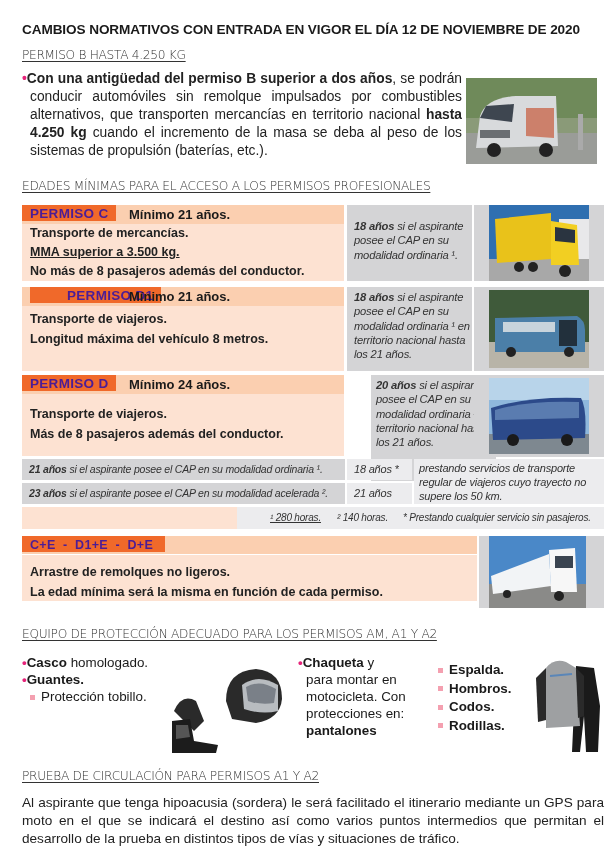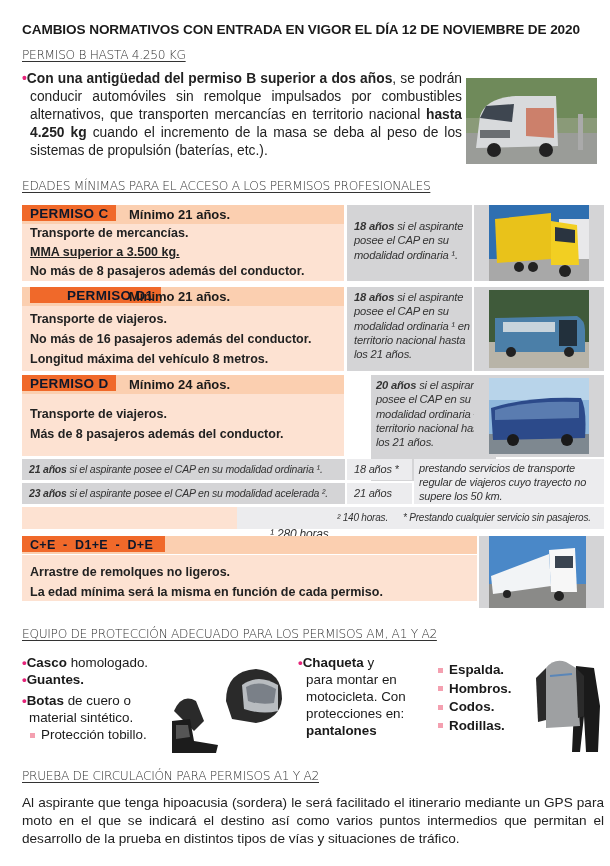--- a/index.html
+++ b/index.html
@@ -18,7 +18,7 @@
   .bodycell { background: #fde2d2; }
   .greycell { background: #d4d4d6; }
   .lightgrey { background: #ececee; }
-  .badge { background: #f0692a; color: #0f172a; font-weight: bold; font-size: 13.5px; letter-spacing: 0.3px; padding: 0 8px; height: 16px; line-height: 18px; }
+  .badge { background: #f0692a; color: #4c1d95; font-weight: bold; font-size: 13.5px; letter-spacing: 0.3px; padding: 0 8px; height: 16px; line-height: 18px; }
   .minage { font-weight: bold; font-size: 13px; }
   .bodytxt { font-weight: bold; font-size: 12.5px; line-height: 20px; color: #222; }
   .sidetxt { font-style: italic; font-size: 11.2px; line-height: 14.3px; color: #333; letter-spacing: -0.2px; }

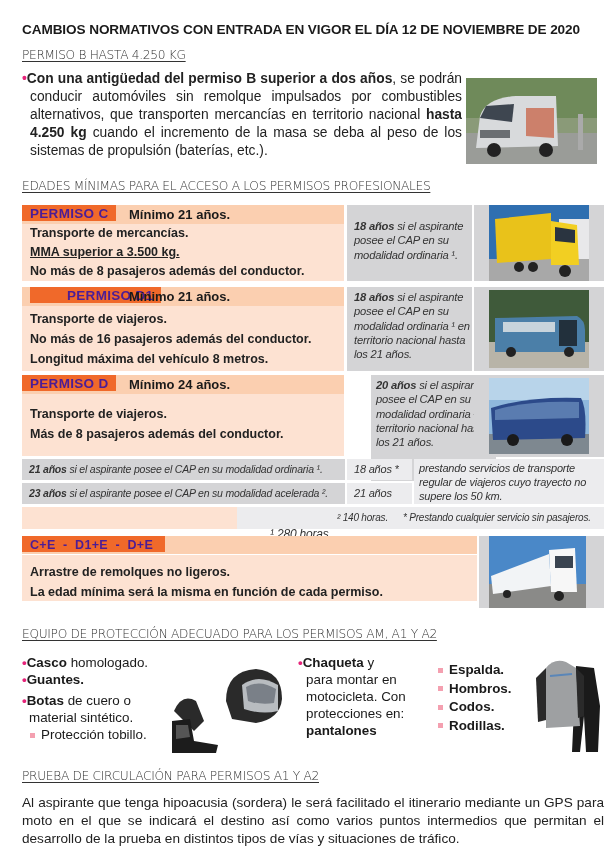--- a/index.html
+++ b/index.html
@@ -88,7 +88,6 @@
 </div>
 <div class="abs bodycell bodytxt" style="left:22px; top:306px; width:314px; height:62px; padding:3px 0 0 8px; box-sizing:content-box;">
   <div>Transporte de viajeros.</div>
-  <div>No más de 16 pasajeros además del conductor.</div>
   <div>Longitud máxima del vehículo 8 metros.</div>
 </div>
 <div class="abs greycell sidetxt" style="left:347px; top:287px; width:125px; height:84px; padding:3px 0 0 7px; box-sizing:border-box;">

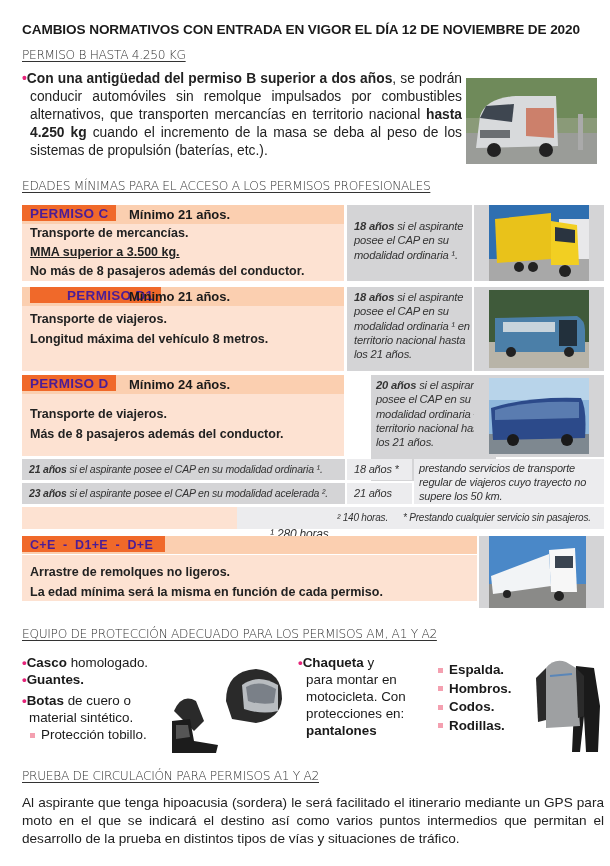--- a/index.html
+++ b/index.html
@@ -141,7 +141,7 @@
 
 <div class="abs bodycell" style="left:22px; top:507px; width:215px; height:22px;"></div>
 <div class="abs lightgrey" style="left:237px; top:507px; width:367px; height:22px;">
-  <span class="smalltxt" style="position:absolute; left:33px; top:20px; font-size:12px;">¹ 280 horas.</span>
+  <span class="smalltxt" style="position:absolute; left:33px; top:5px; font-size:10px;text-decoration:underline;">¹ 280 horas.</span>
   <span class="smalltxt" style="position:absolute; left:100px; top:5px; font-size:10px;">² 140 horas.</span>
   <span class="smalltxt" style="position:absolute; left:166px; top:5px; font-size:10px;">* Prestando cualquier servicio sin pasajeros.</span>
 </div>

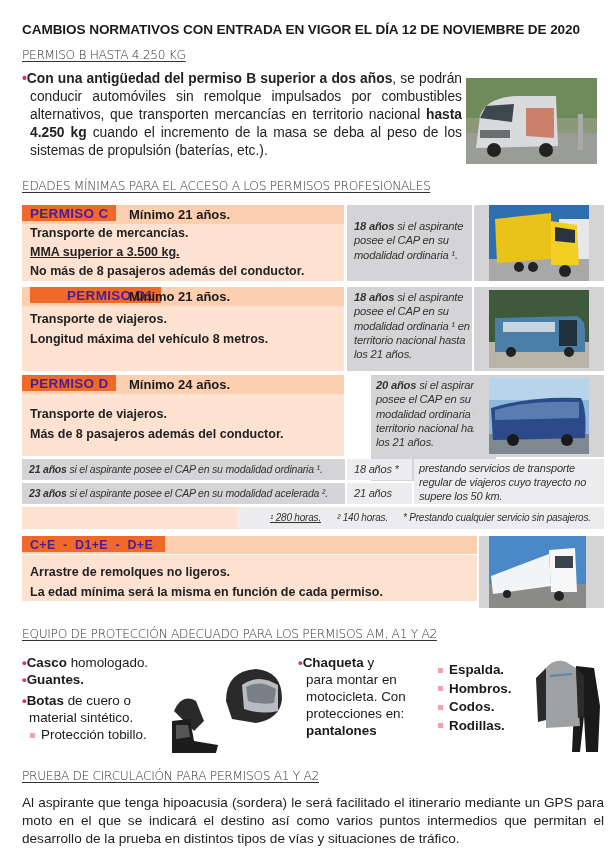--- a/index.html
+++ b/index.html
@@ -170,7 +170,6 @@
 <div class="abs eq" style="left:22px; top:654px; width:150px;">
   <div><span class="bullet-dot">•</span><b>Casco</b><span> homologado.</span></div>
   <div><span class="bullet-dot">•</span><b>Guantes.</b><span></span></div>
-  <div style="margin-top:4px; padding-left:7px; text-indent:-7px; width:130px;"><span class="bullet-dot">•</span><b>Botas</b><span> de cuero o material sintético.</span></div>
   <div style="padding-left:8px;"><span class="sq"></span><span>Protección tobillo.</span></div>
 </div>
 

